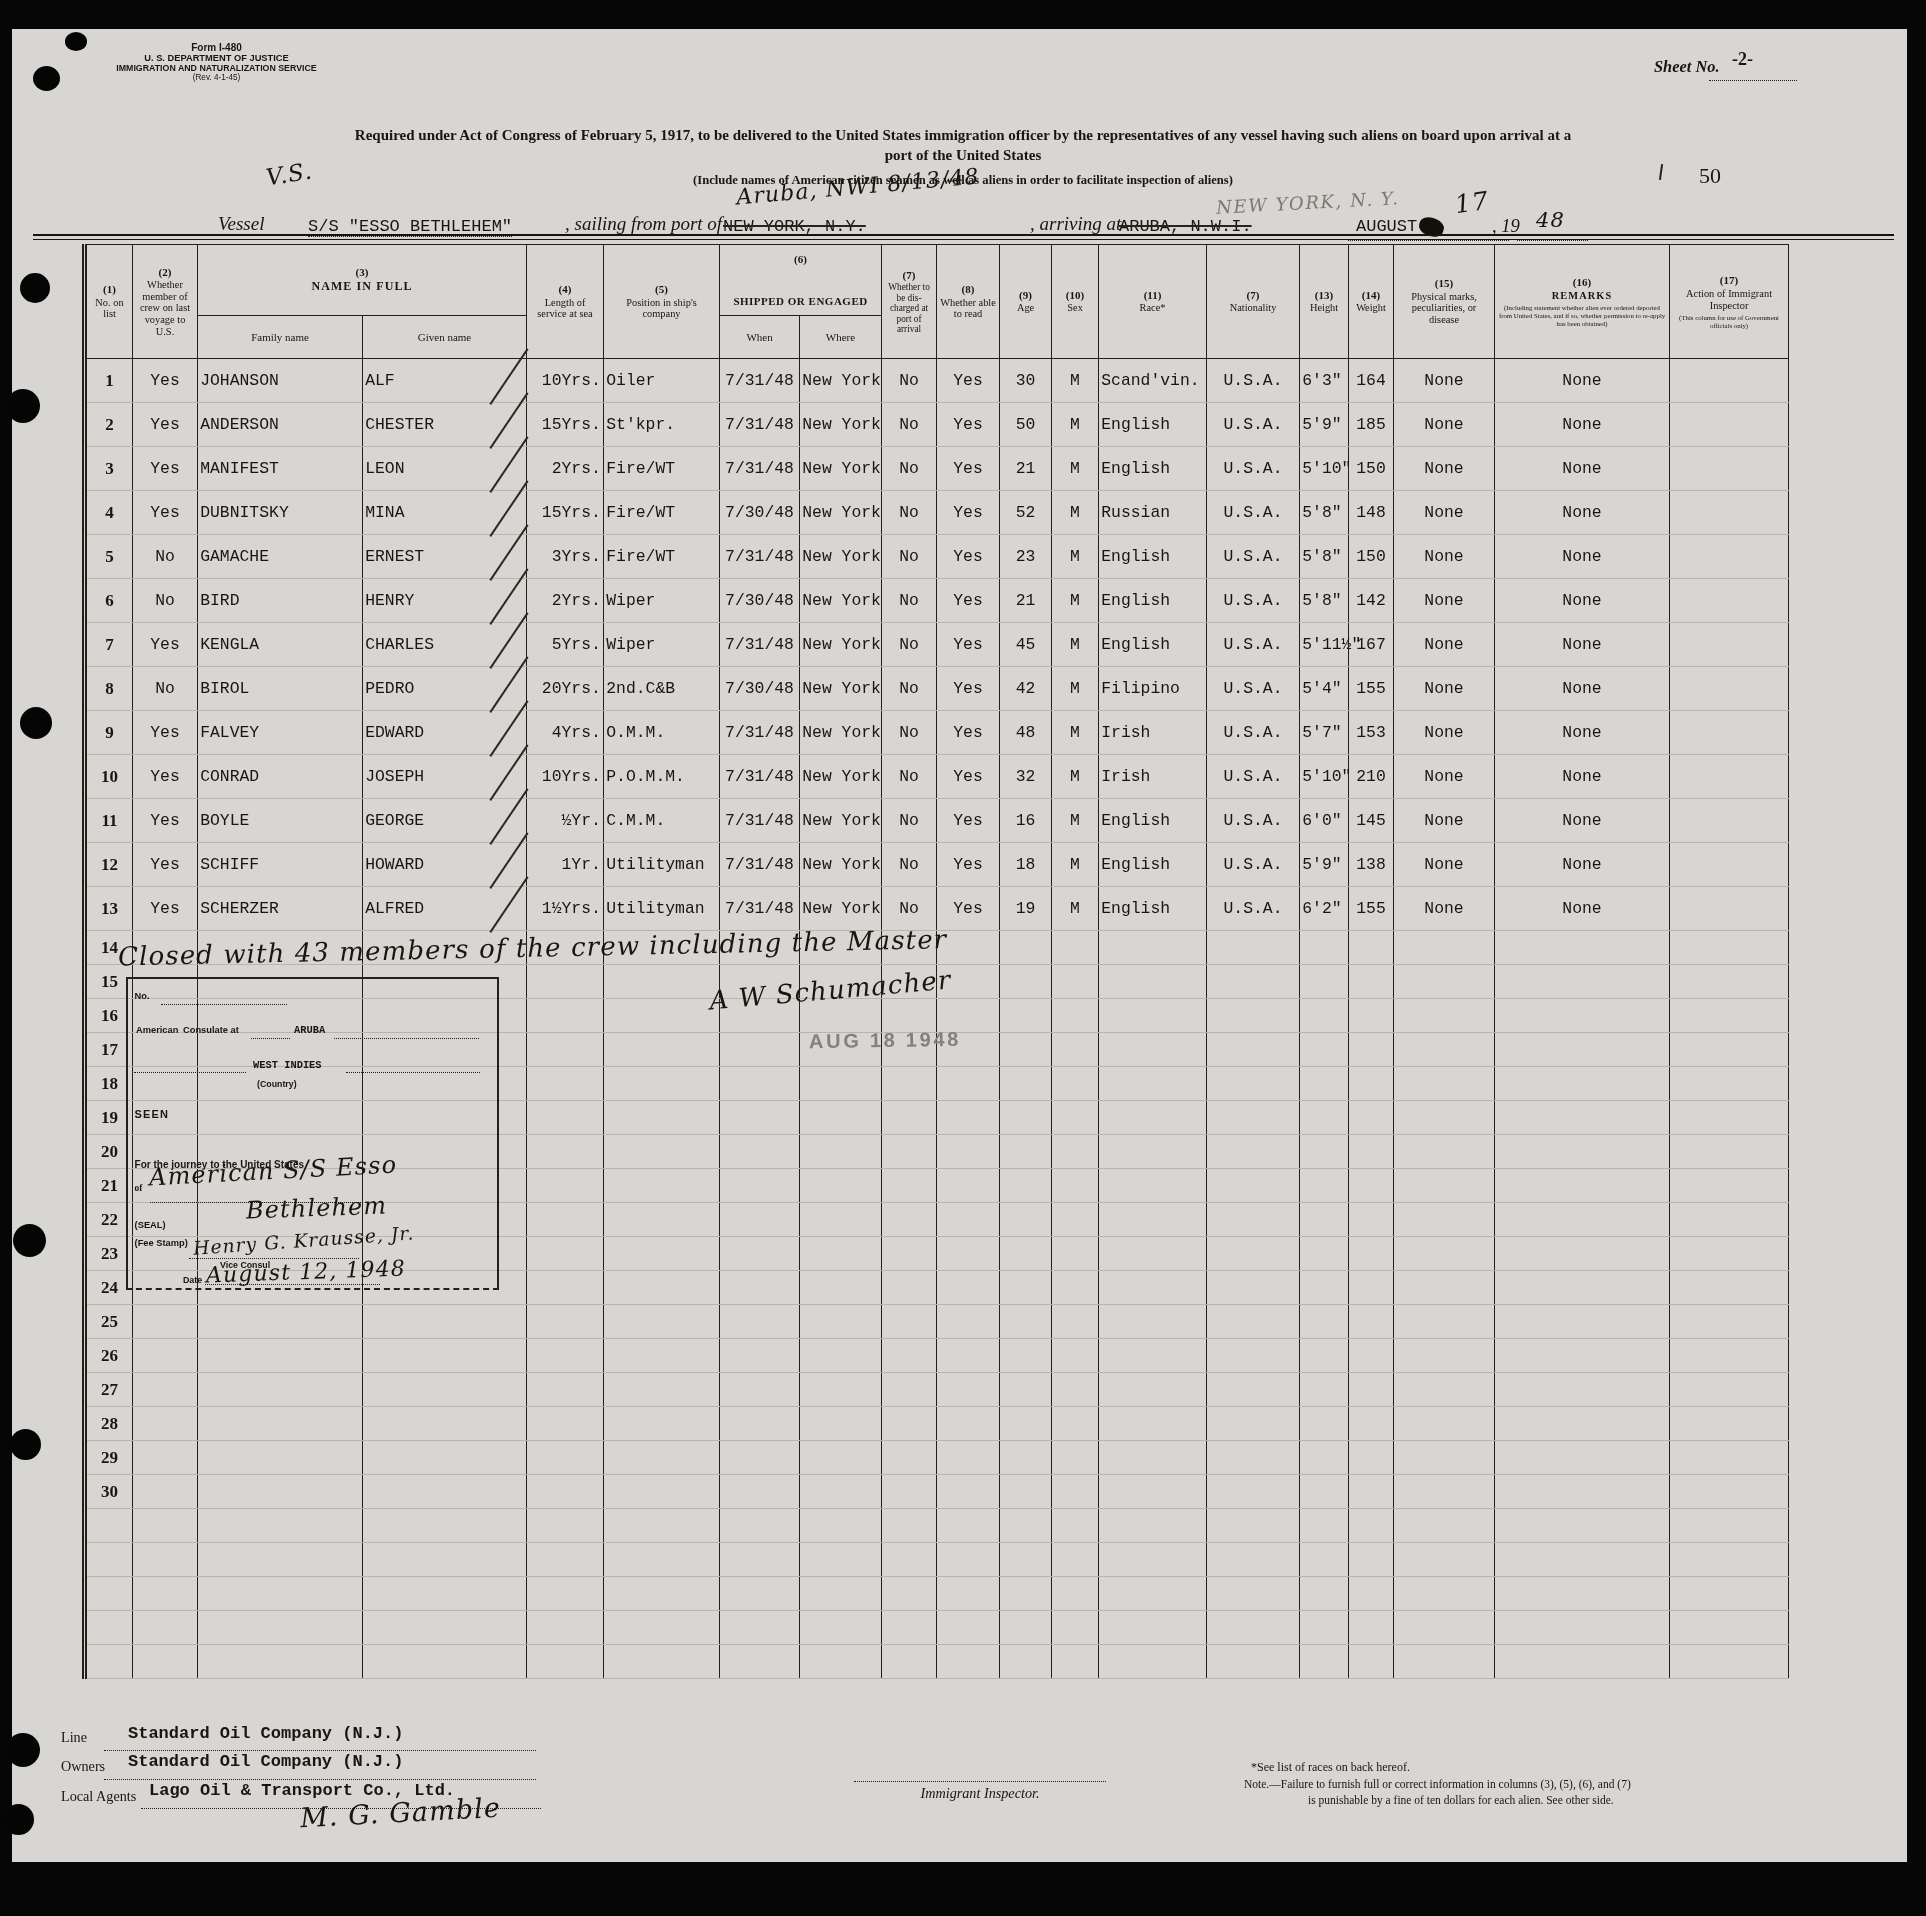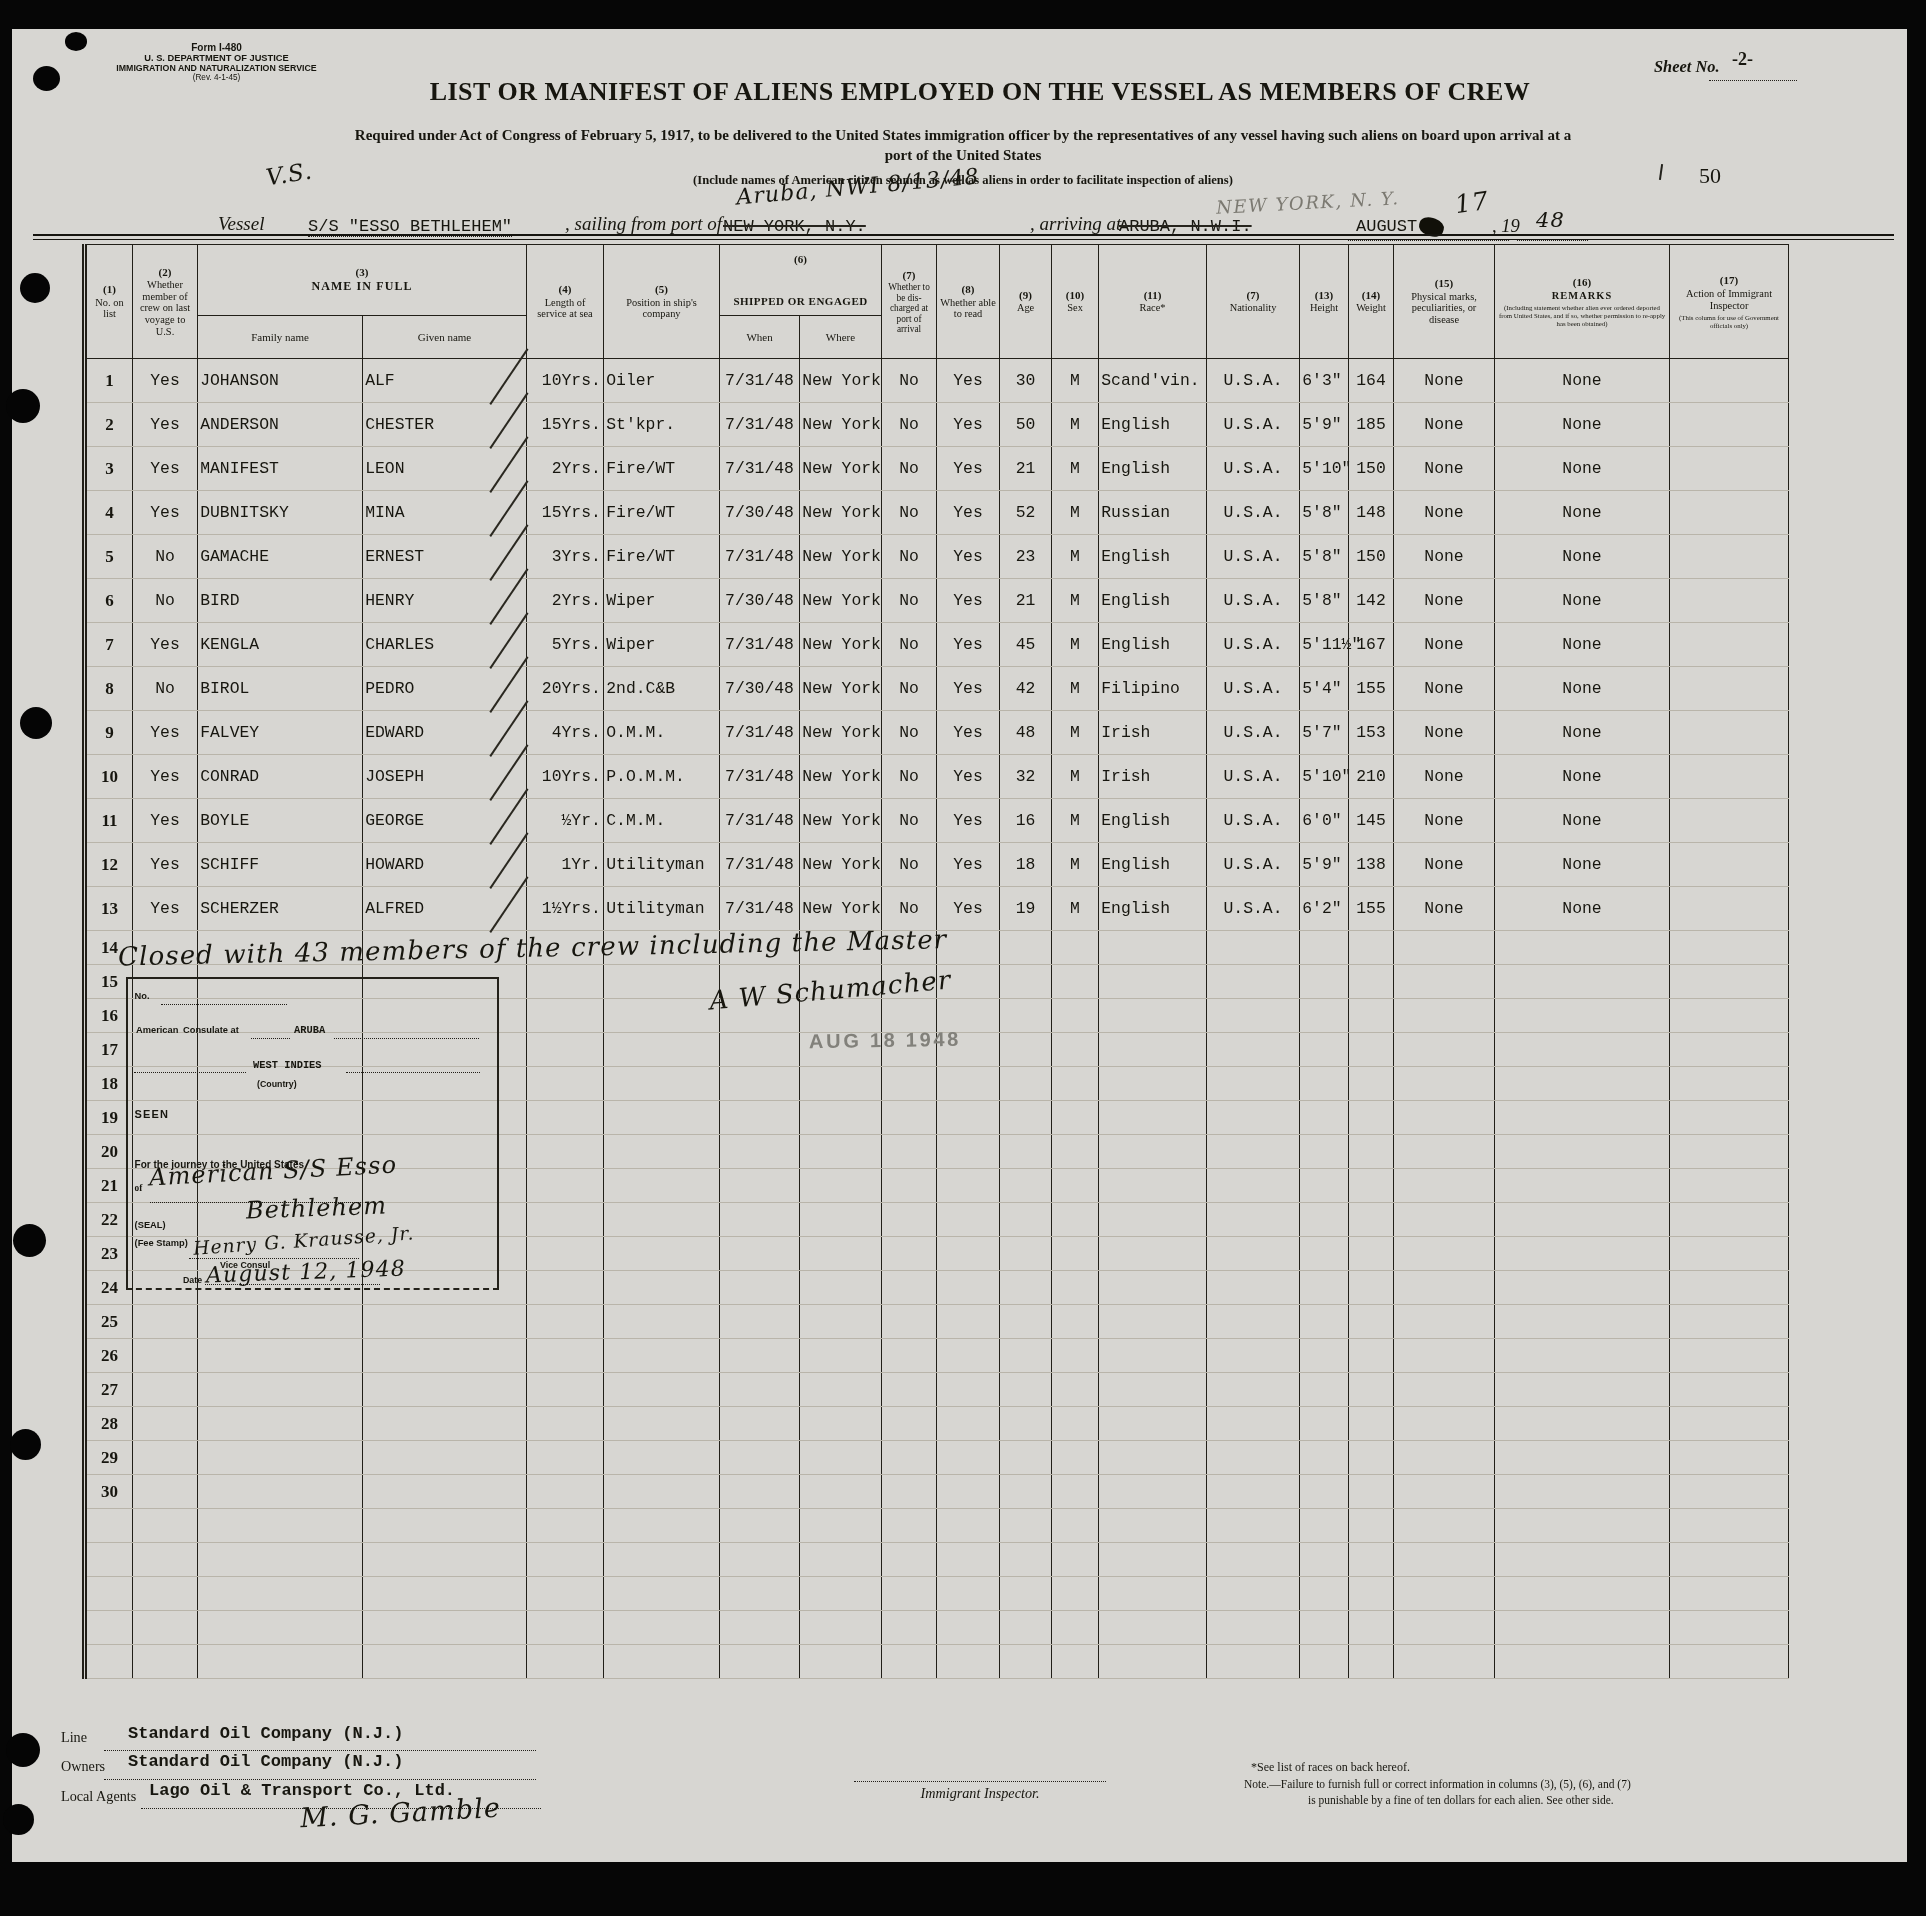--- a/index.html
+++ b/index.html
@@ -74,7 +74,6 @@
   <div class="abs" style="left:1732px;top:49px;font-size:18px;font-weight:bold;">-2-</div>
   <div class="abs dotline" style="left:1709px;top:79px;width:88px;"></div>
 
-  <div class="abs center" style="left:307px;top:77px;width:1346px;font-size:26px;font-weight:bold;letter-spacing:0.5px;">LIST OR MANIFEST OF ALIENS EMPLOYED ON THE VESSEL AS MEMBERS OF CREW</div>
 
   <div class="abs center" style="left:109px;top:127px;width:1708px;font-size:15px;font-weight:bold;">Required under Act of Congress of February 5, 1917, to be delivered to the United States immigration officer by the representatives of any vessel having such aliens on board upon arrival at a</div>
   <div class="abs center" style="left:109px;top:147px;width:1708px;font-size:15px;font-weight:bold;">port of the United States</div>

